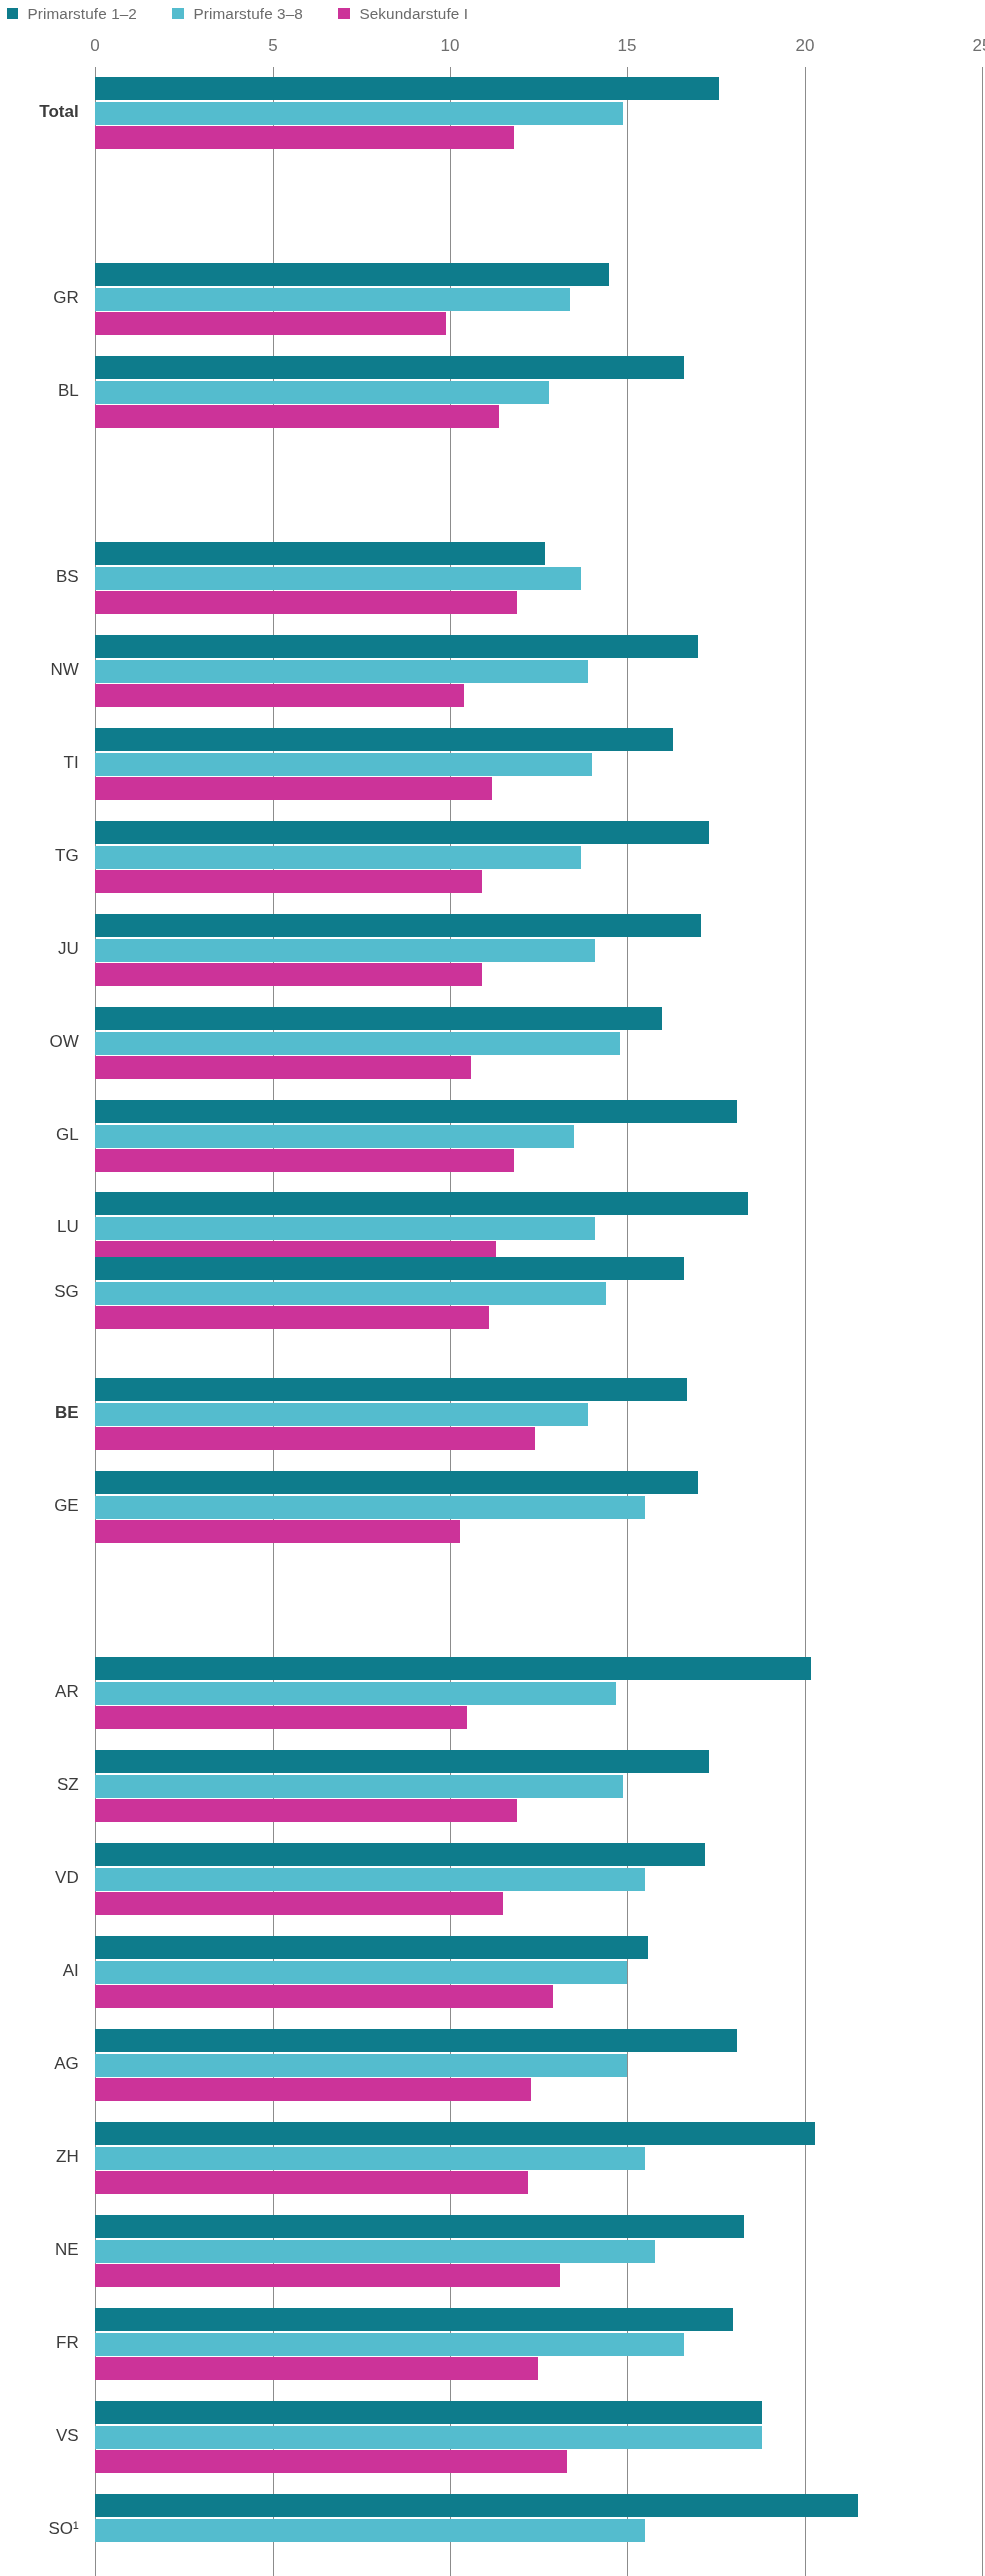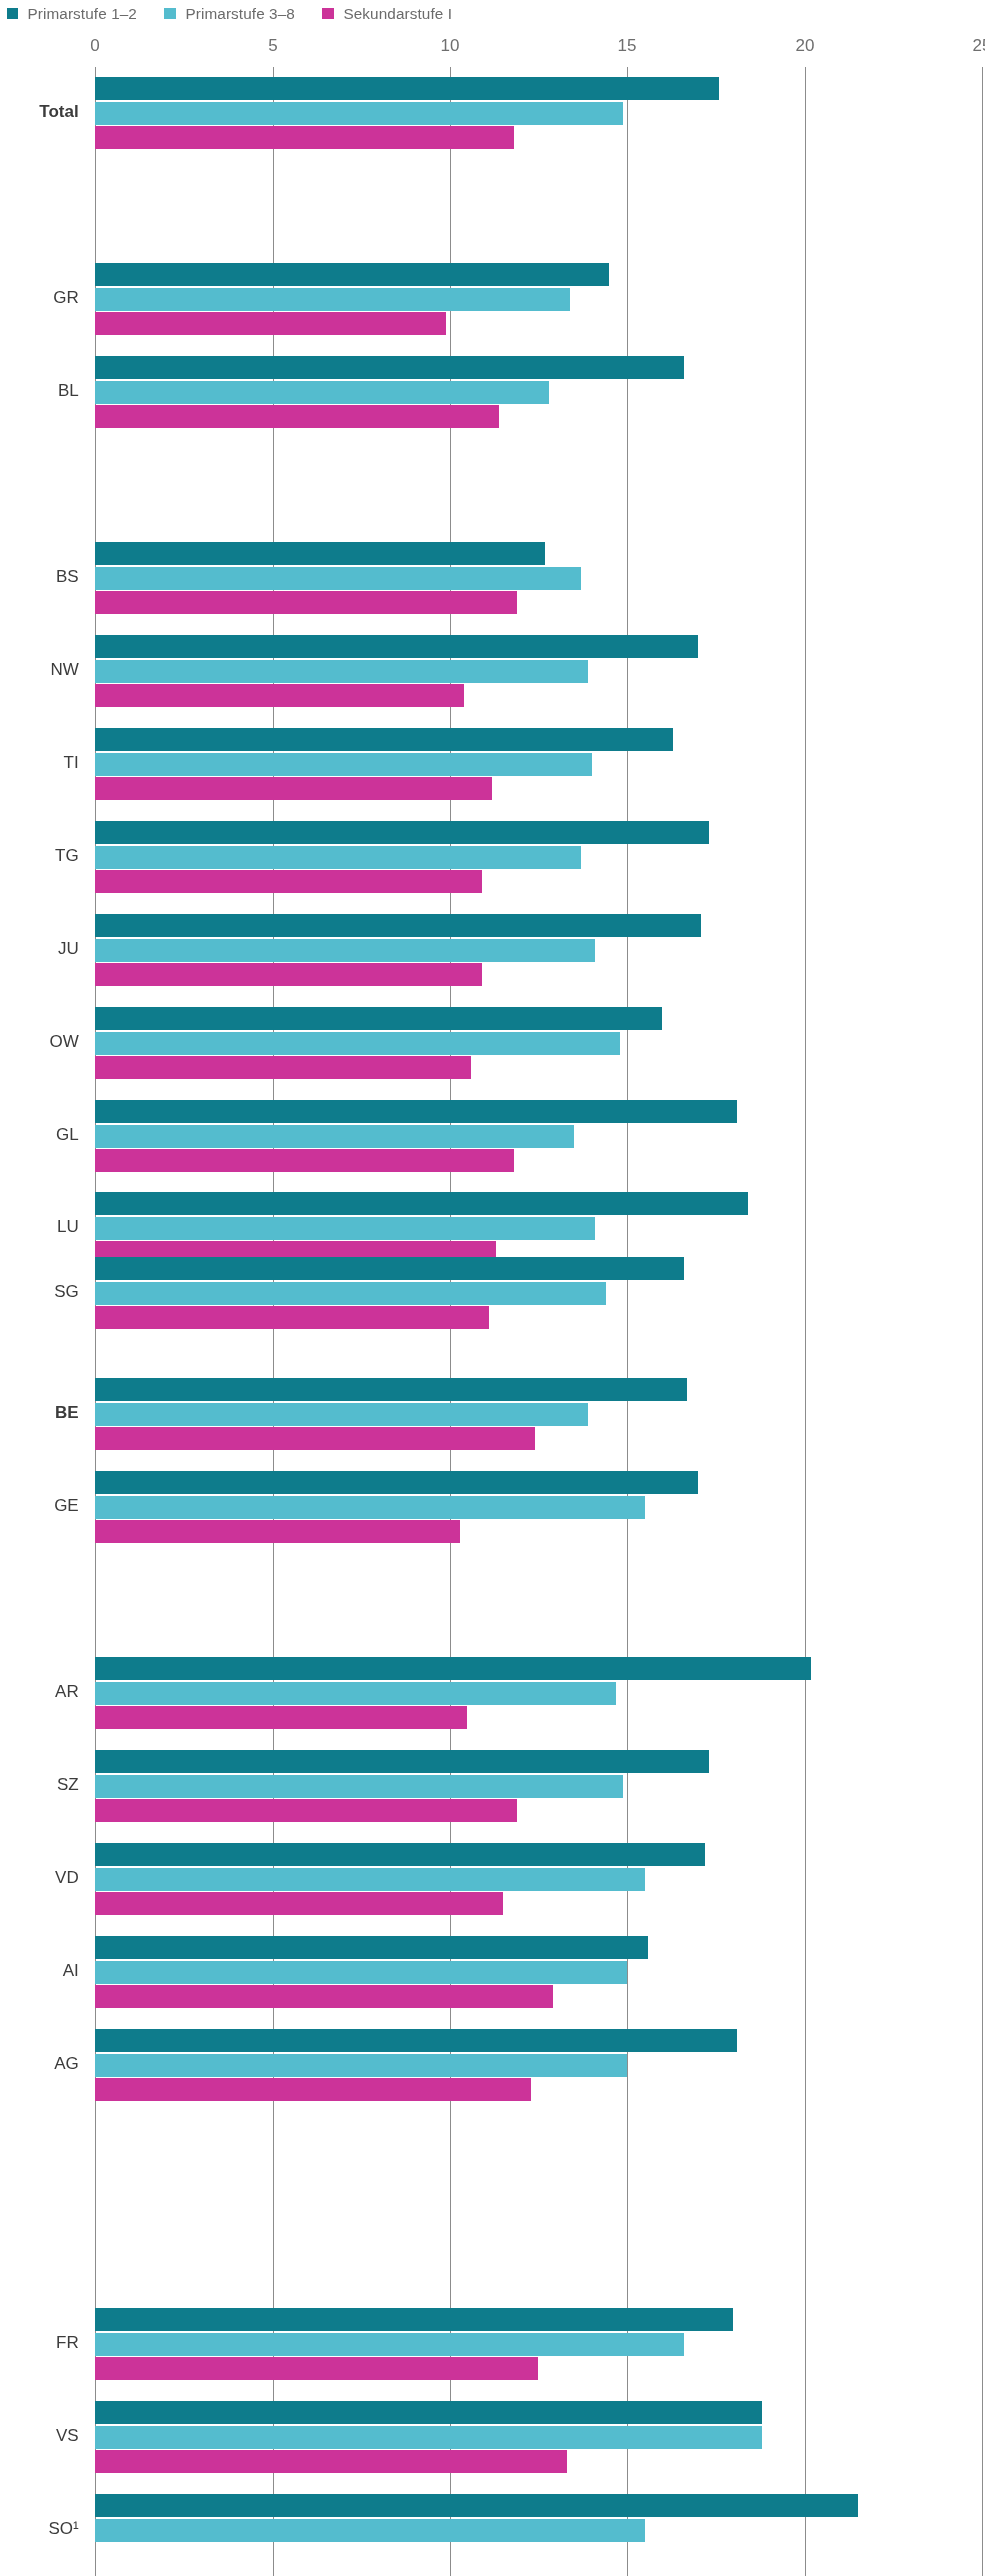--- a/index.html
+++ b/index.html
@@ -24,7 +24,7 @@
     height: 24px;
     display: flex;
     align-items: center;
-    gap: 0px;
+    gap: 8px;
   }
   .legend-item {
     display: flex;

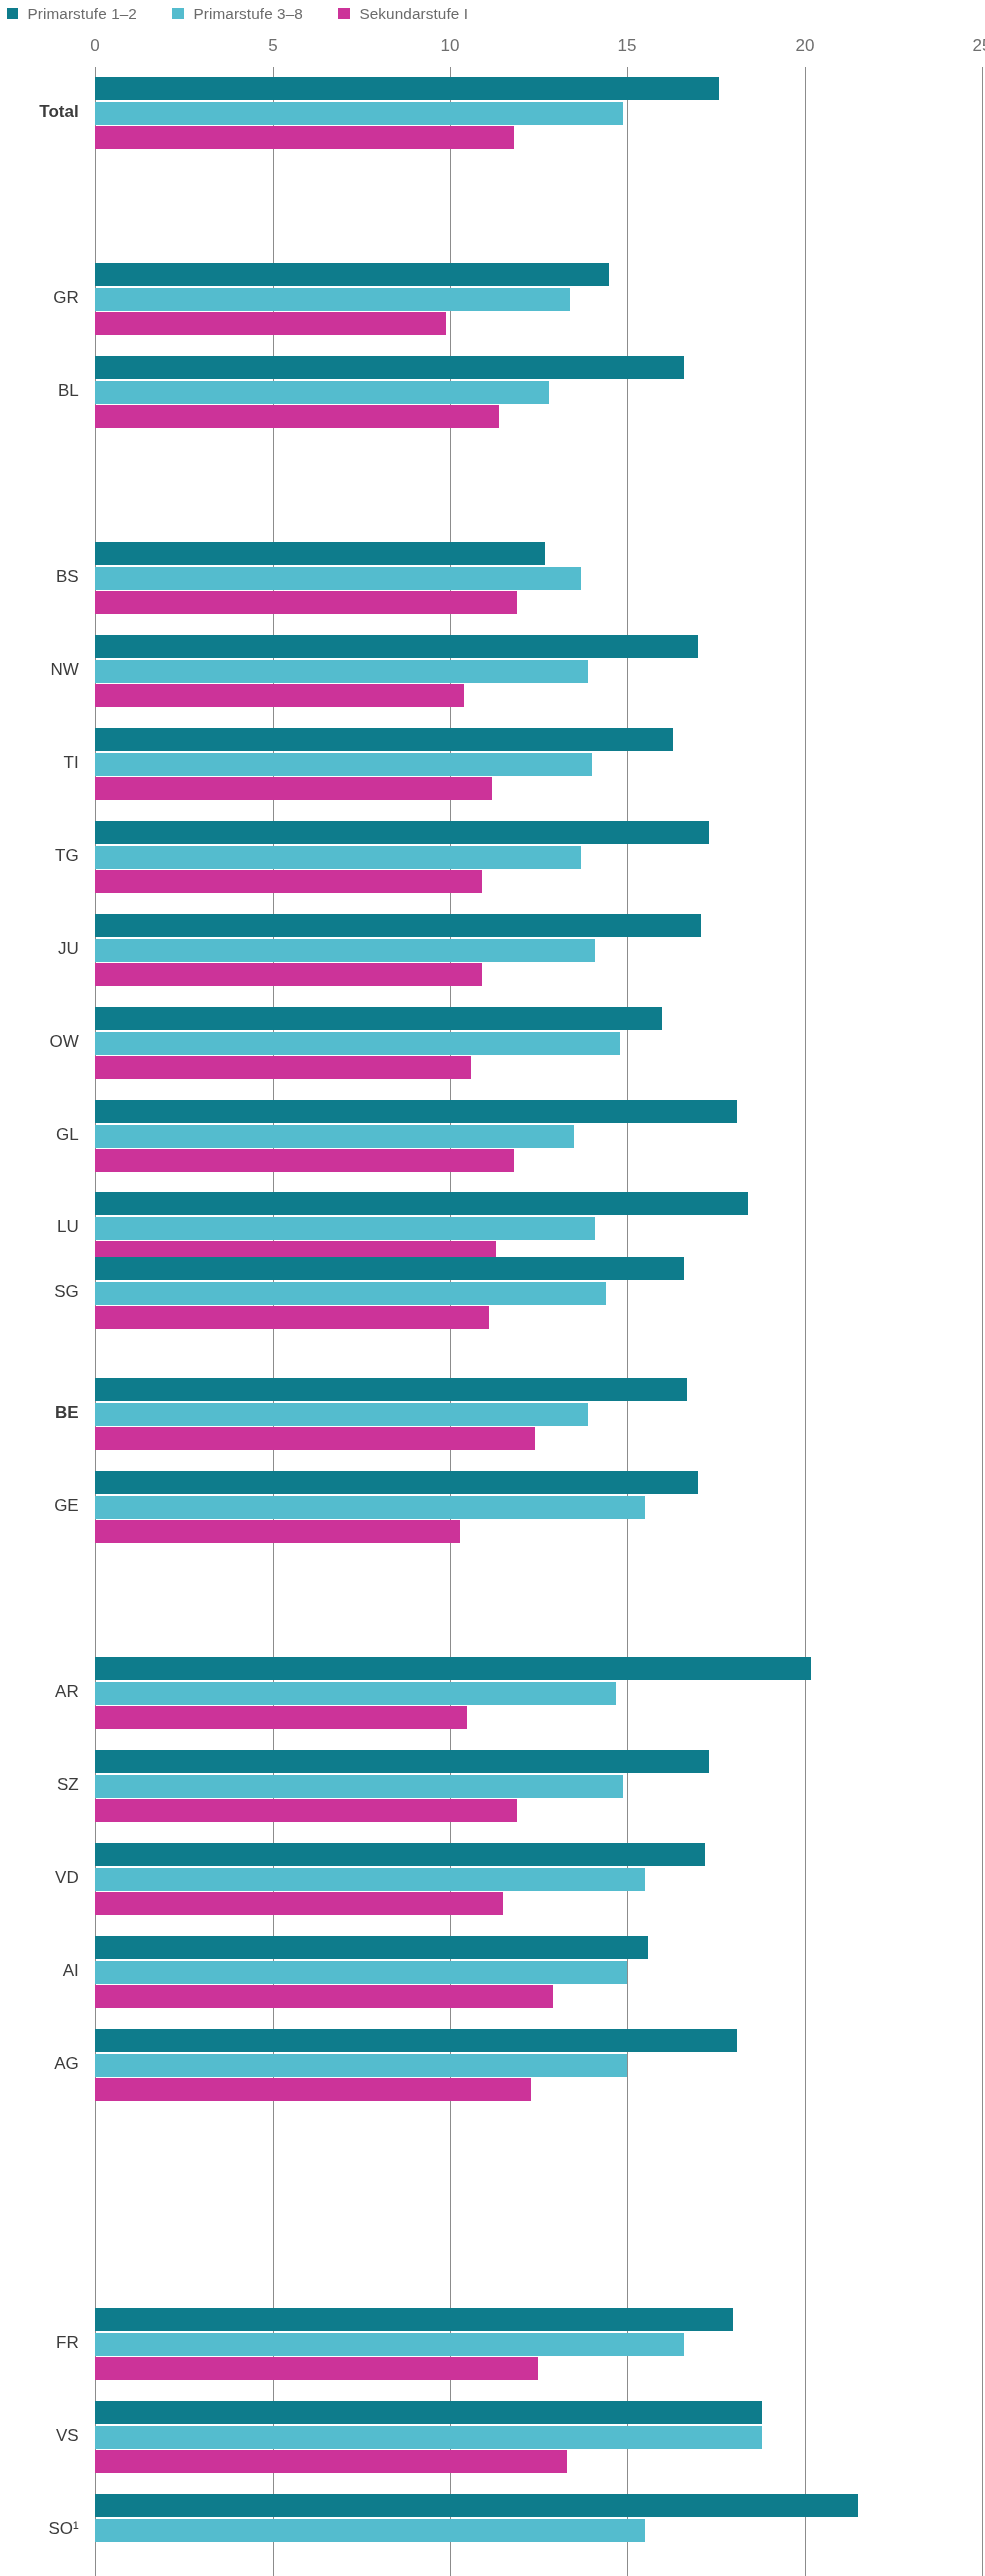--- a/index.html
+++ b/index.html
@@ -265,6 +265,12 @@
           <div class="bar s1" title="Primarstufe 3–8: 15" style="background: rgb(84, 188, 206); width: 532px; top: 35px;"></div>
           <div class="bar s2" title="Sekundarstufe I: 12.3" style="background: rgb(204, 51, 153); width: 436px; top: 59px;"></div>
         </div>
+        <div class="group" style="top: 2045px; height: 93px;">
+          <div class="cat-label" style="top: 35px;">ZH</div>
+          <div class="bar s0" title="Primarstufe 1–2: 20.3" style="background: rgb(14, 124, 140); width: 720px; top: 10px;"></div>
+          <div class="bar s1" title="Primarstufe 3–8: 15.5" style="background: rgb(84, 188, 206); width: 550px; top: 35px;"></div>
+          <div class="bar s2" title="Sekundarstufe I: 12.2" style="background: rgb(204, 51, 153); width: 433px; top: 59px;"></div>
+        </div>
         <div class="group" style="top: 2231px; height: 93px;">
           <div class="cat-label" style="top: 35px;">FR</div>
           <div class="bar s0" title="Primarstufe 1–2: 18" style="background: rgb(14, 124, 140); width: 638px; top: 10px;"></div>

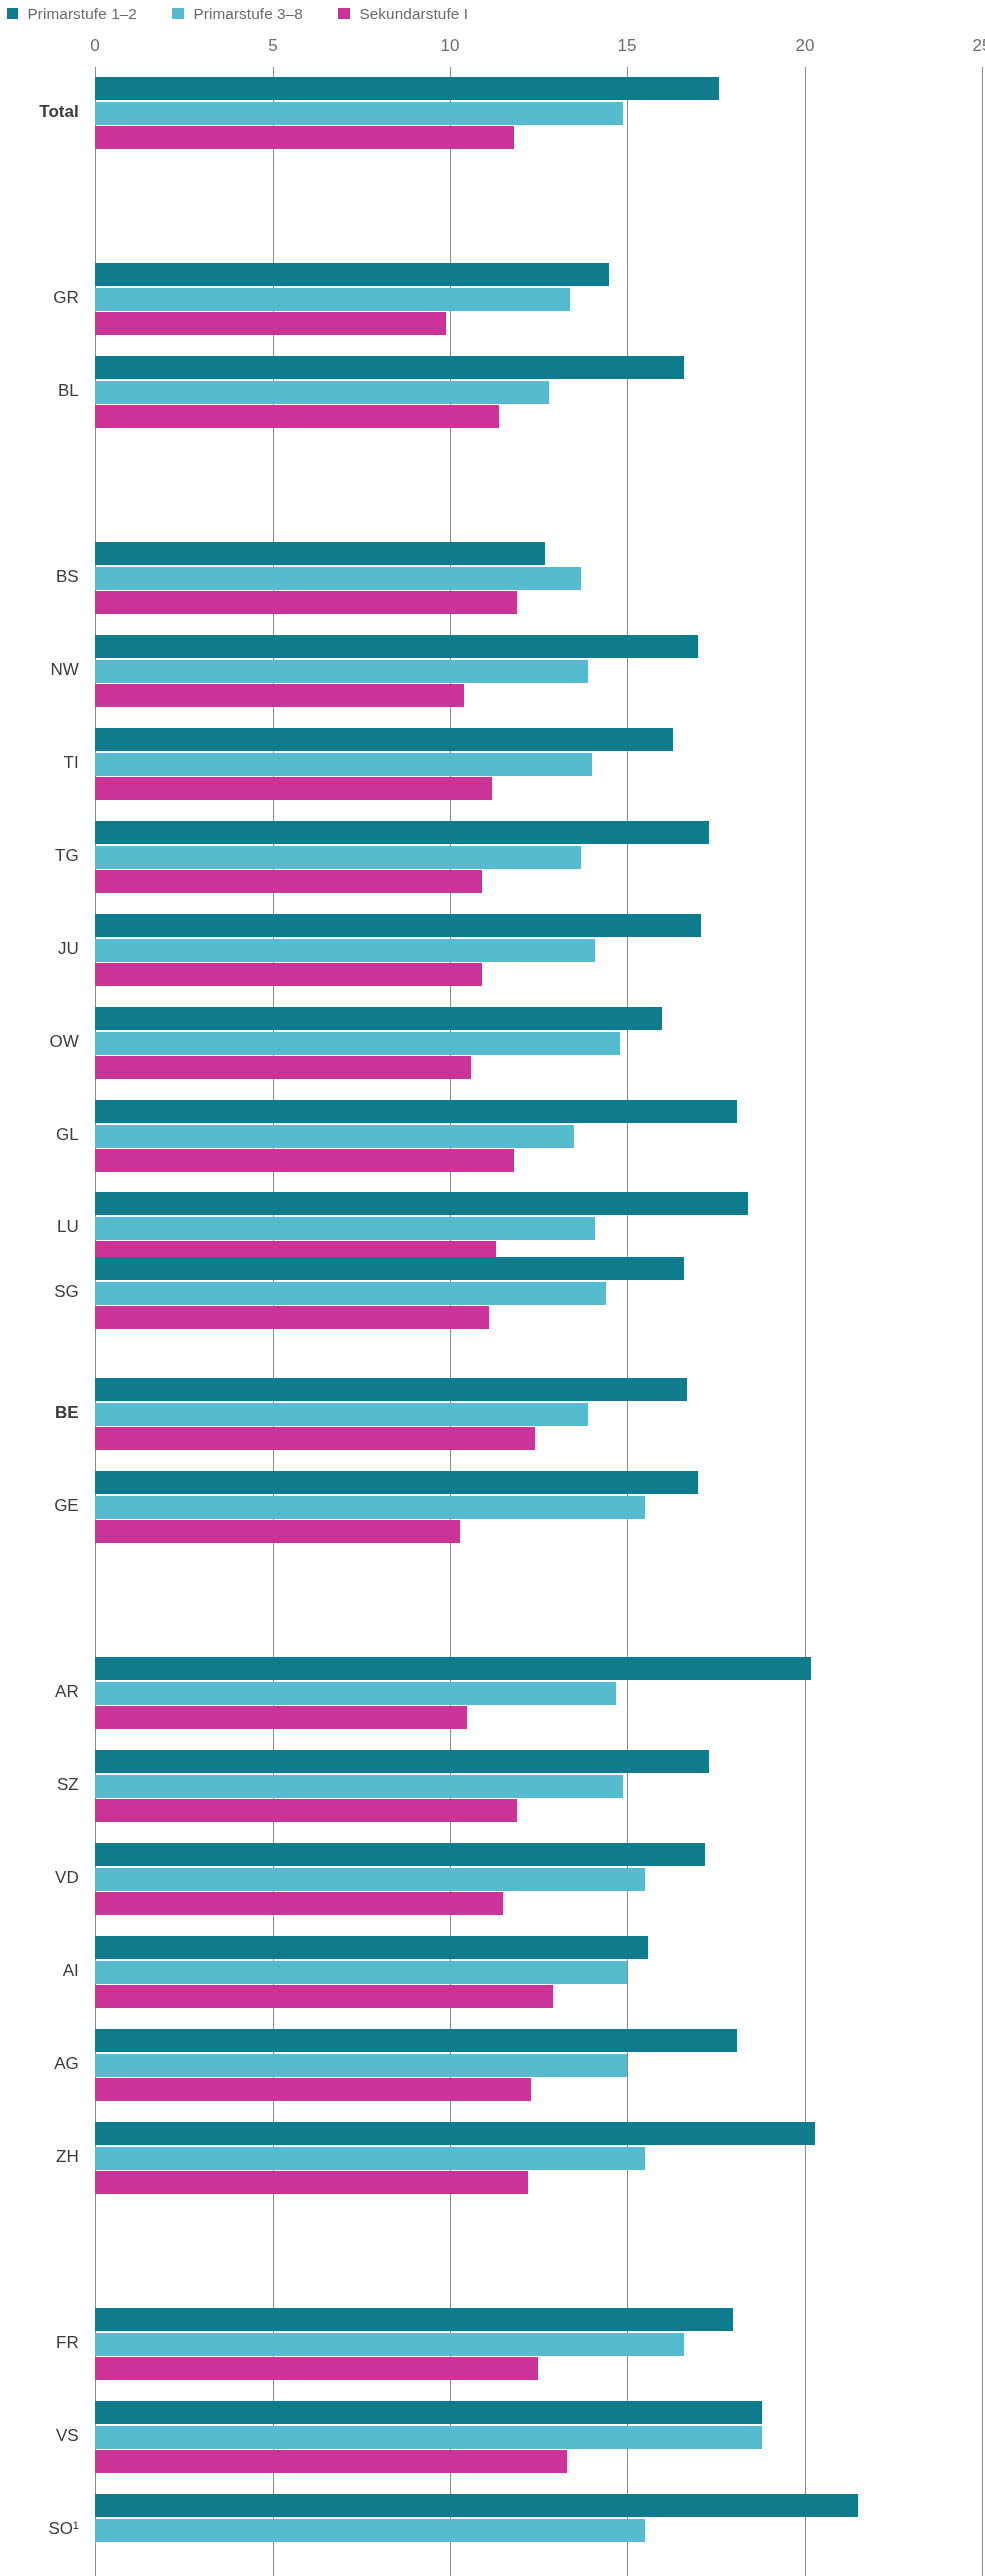--- a/index.html
+++ b/index.html
@@ -271,6 +271,12 @@
           <div class="bar s1" title="Primarstufe 3–8: 15.5" style="background: rgb(84, 188, 206); width: 550px; top: 35px;"></div>
           <div class="bar s2" title="Sekundarstufe I: 12.2" style="background: rgb(204, 51, 153); width: 433px; top: 59px;"></div>
         </div>
+        <div class="group" style="top: 2138px; height: 93px;">
+          <div class="cat-label" style="top: 35px;">NE</div>
+          <div class="bar s0" title="Primarstufe 1–2: 18.3" style="background: rgb(14, 124, 140); width: 649px; top: 10px;"></div>
+          <div class="bar s1" title="Primarstufe 3–8: 15.8" style="background: rgb(84, 188, 206); width: 560px; top: 35px;"></div>
+          <div class="bar s2" title="Sekundarstufe I: 13.1" style="background: rgb(204, 51, 153); width: 465px; top: 59px;"></div>
+        </div>
         <div class="group" style="top: 2231px; height: 93px;">
           <div class="cat-label" style="top: 35px;">FR</div>
           <div class="bar s0" title="Primarstufe 1–2: 18" style="background: rgb(14, 124, 140); width: 638px; top: 10px;"></div>

